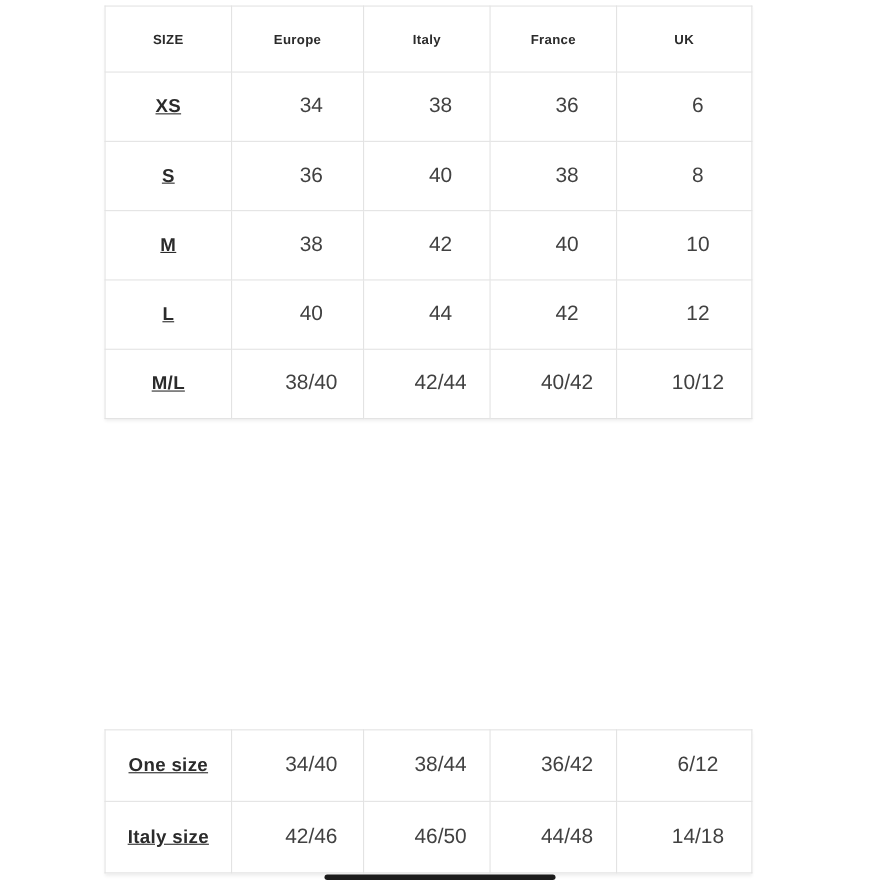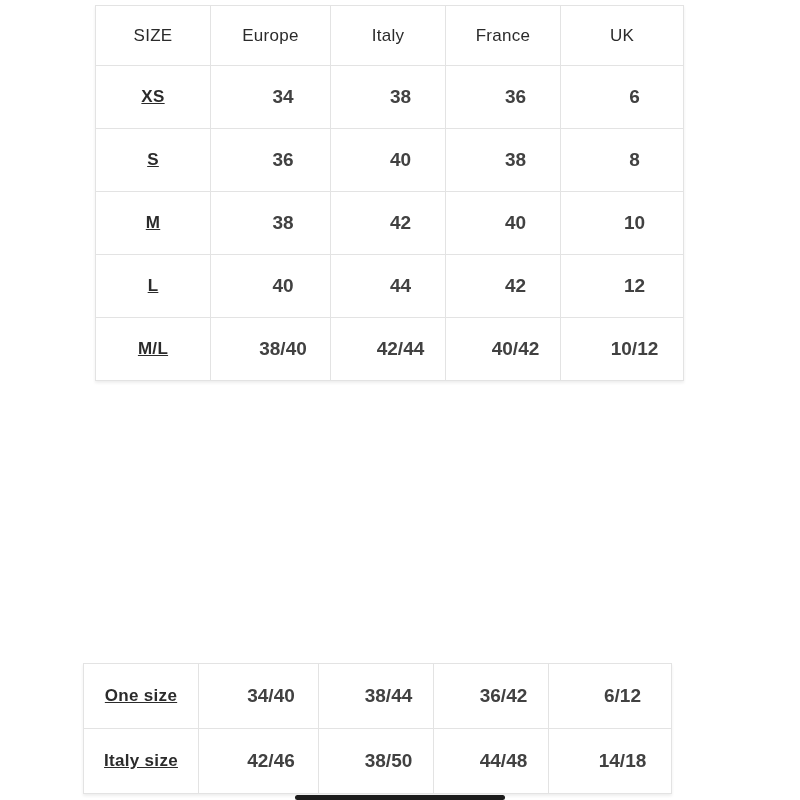--- a/index.html
+++ b/index.html
@@ -39,8 +39,8 @@
   }
   thead th{
     height:60px;
-    font-size:17px;
-    font-weight:400;
+    font-size:12px;
+    font-weight:700;
     color:var(--header-text);
     letter-spacing:0.3px;
   }

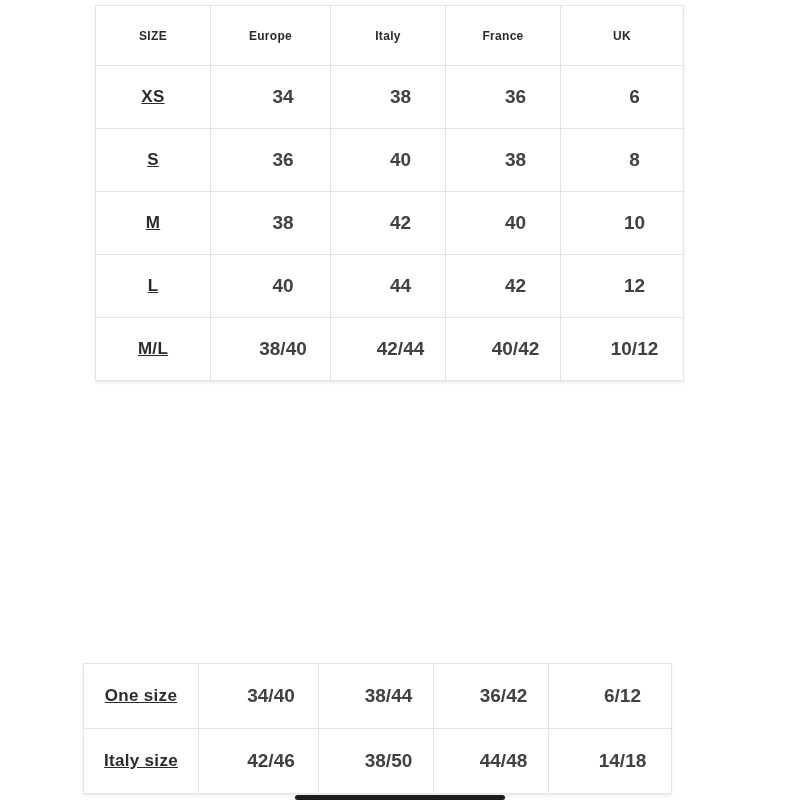--- a/index.html
+++ b/index.html
@@ -55,7 +55,7 @@
   }
   td.val{
     font-size:19px;
-    font-weight:700;
+    font-weight:400;
     color:var(--value-text);
     padding-left:25px;
   }

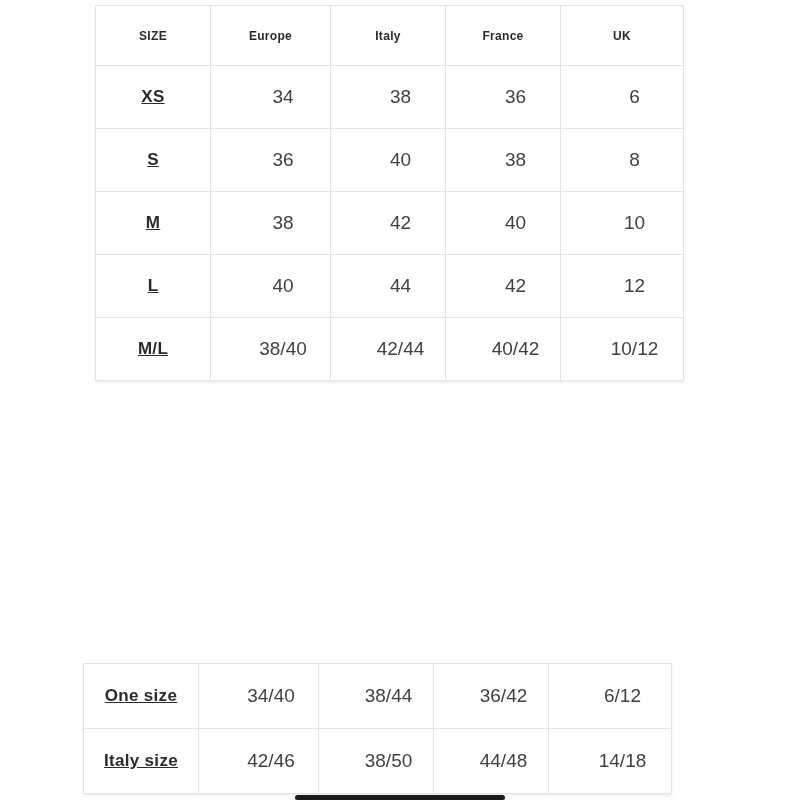--- a/index.html
+++ b/index.html
@@ -28,7 +28,7 @@
     box-shadow:0 2px 3px rgba(0,0,0,0.07);
   }
   .special-table{
-    position:absolute;left:83px;top:663px;width:588px;
+    position:absolute;left:95px;top:663px;width:588px;
     box-shadow:0 2px 3px rgba(0,0,0,0.07);
   }
   th,td{

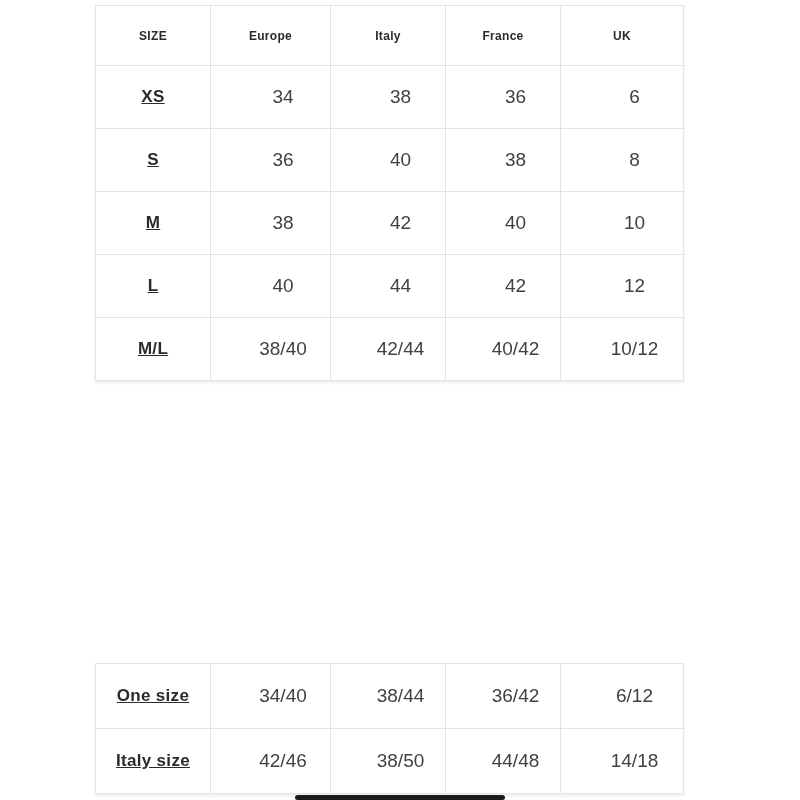--- a/index.html
+++ b/index.html
@@ -145,7 +145,7 @@
       <tr>
         <td class="label">Italy size</td>
         <td class="val">42/46</td>
-        <td class="val">38/50</td>
+        <td class="val">46/50</td>
         <td class="val">44/48</td>
         <td class="val">14/18</td>
       </tr>

